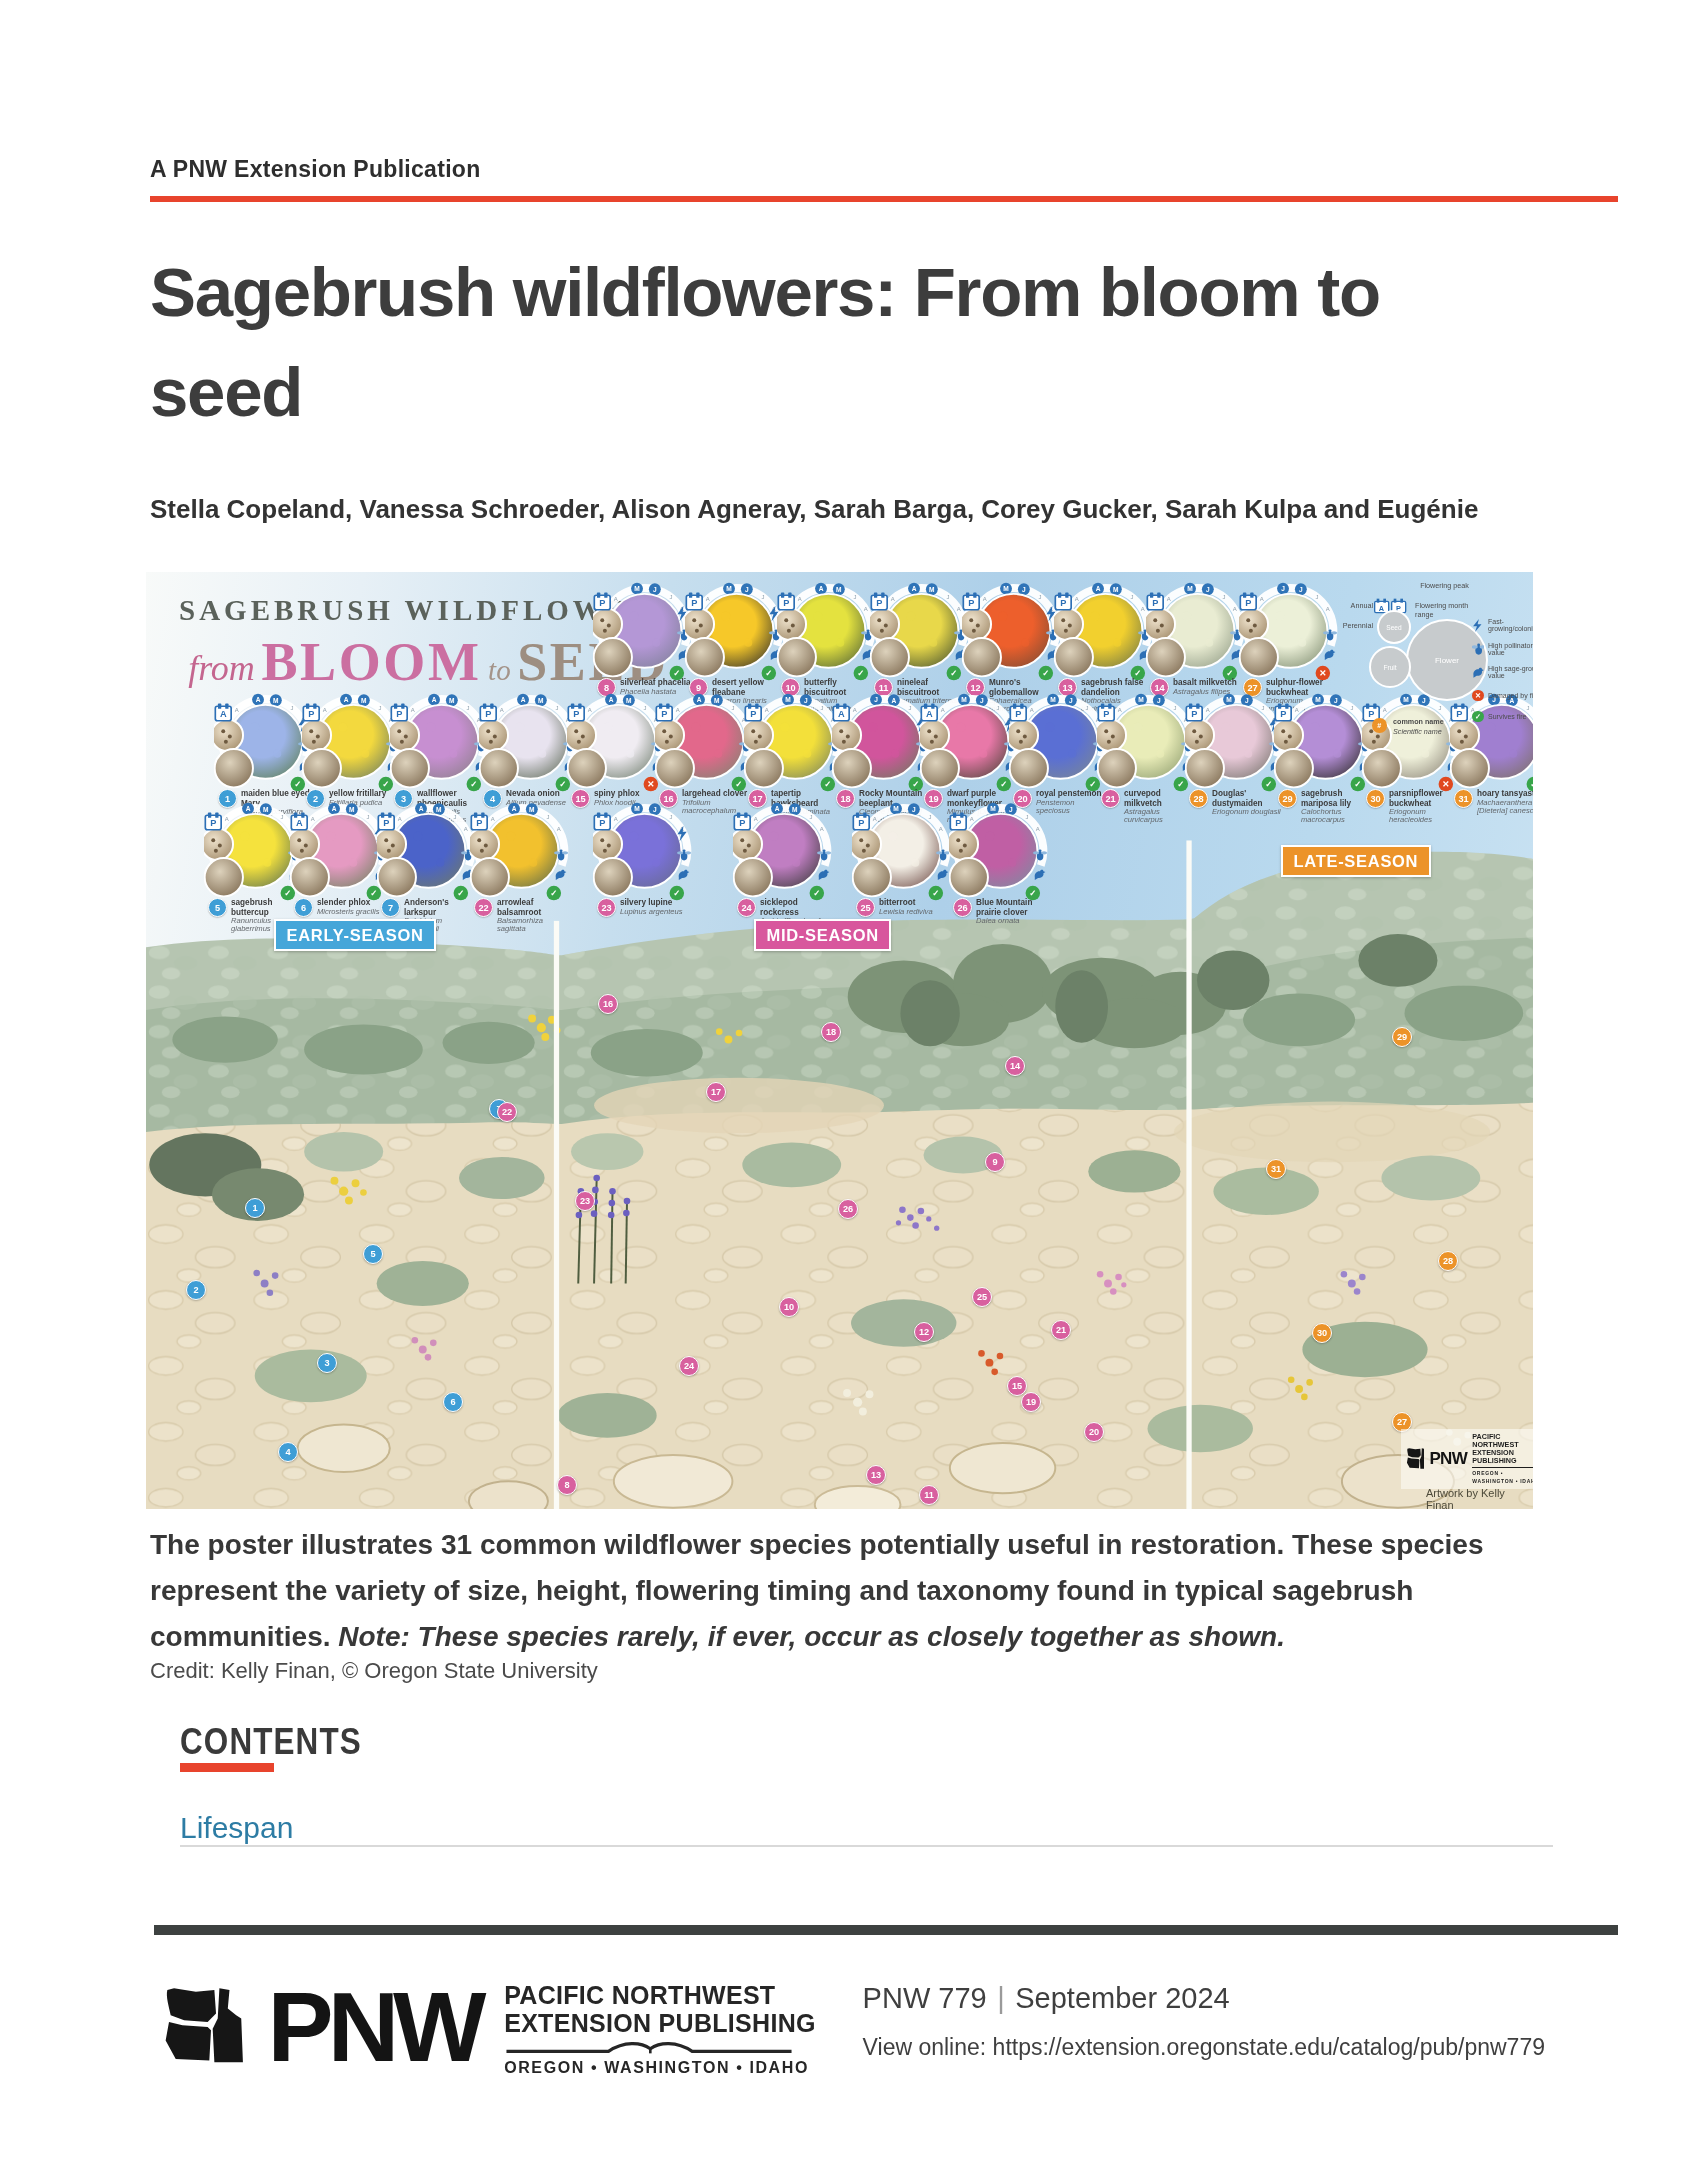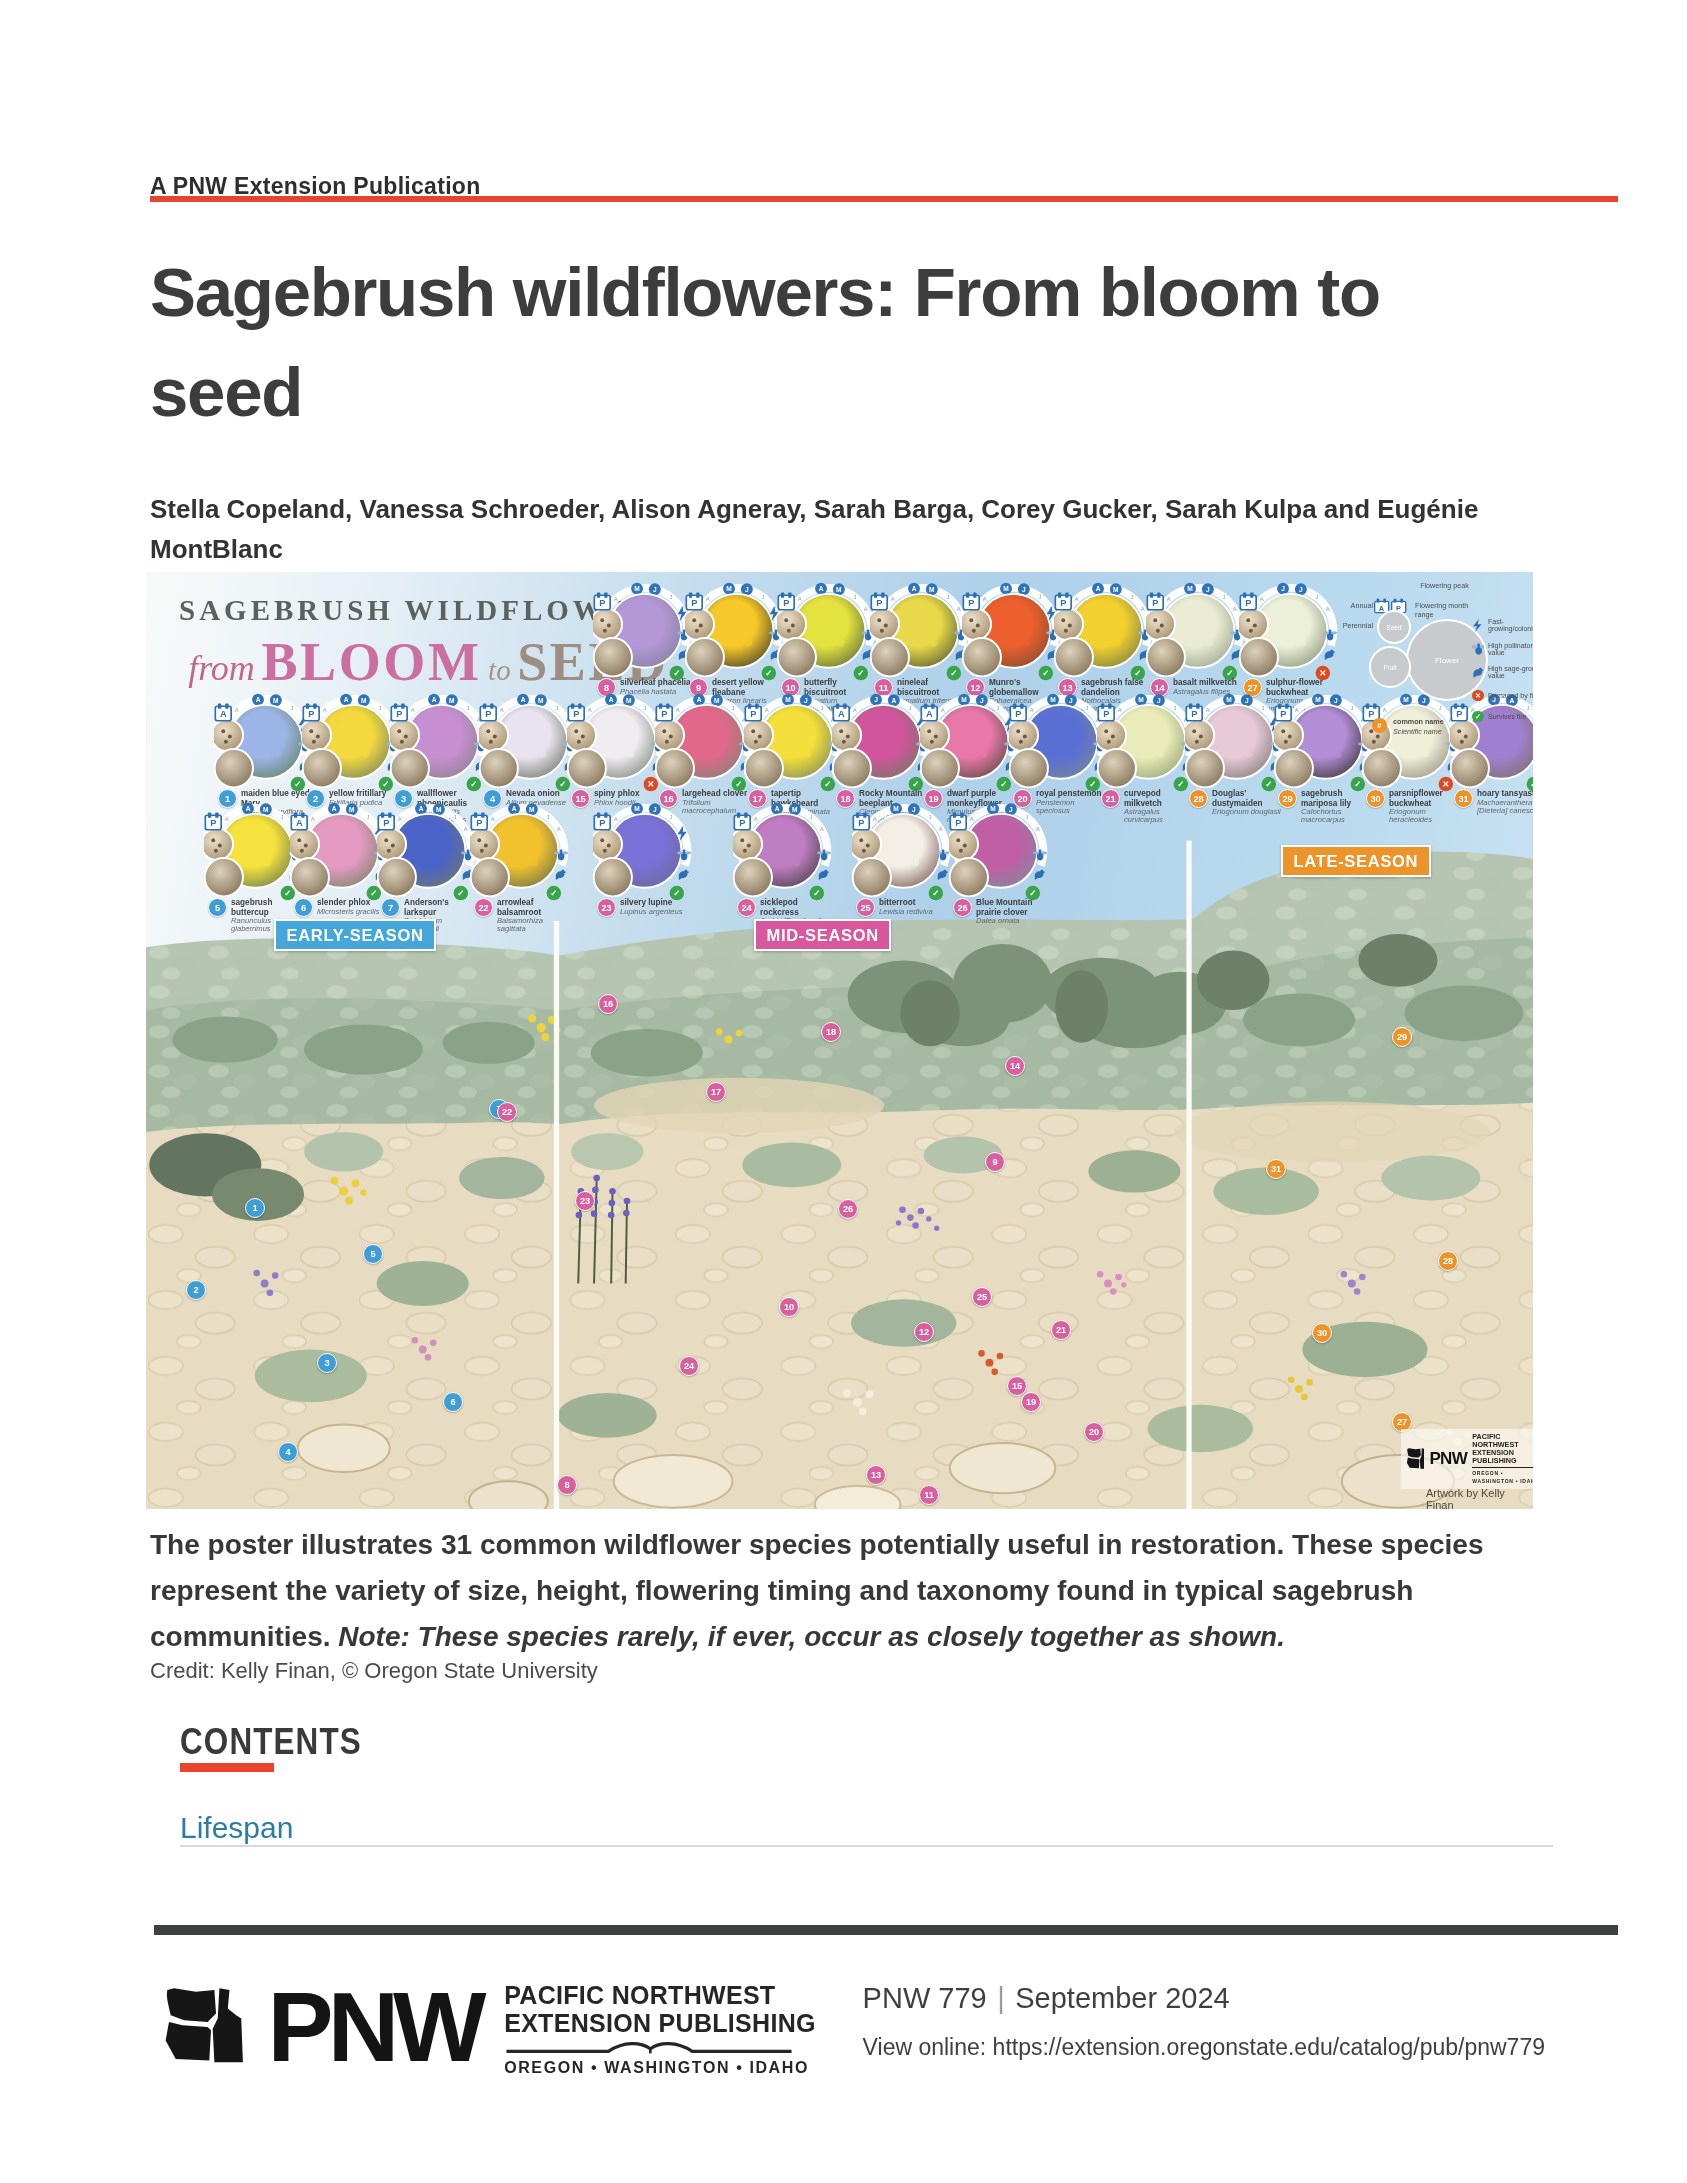--- a/index.html
+++ b/index.html
@@ -8,7 +8,7 @@
   .abs{position:absolute;}
 
   
-  .kicker{left:150px;top:156px;font-size:23px;font-weight:bold;color:#2e2e2e;letter-spacing:0.3px;margin-top:17px;}
+  .kicker{left:150px;top:156px;font-size:23px;font-weight:bold;color:#2e2e2e;letter-spacing:0.3px;}
   .rule-red{left:150px;top:196px;width:1468px;height:6px;background:#e8442d;}
   .doc-title{left:150px;top:243px;width:1476px;font-size:69px;font-weight:bold;
              line-height:100px;letter-spacing:-1.3px;color:#3d3d3d;}

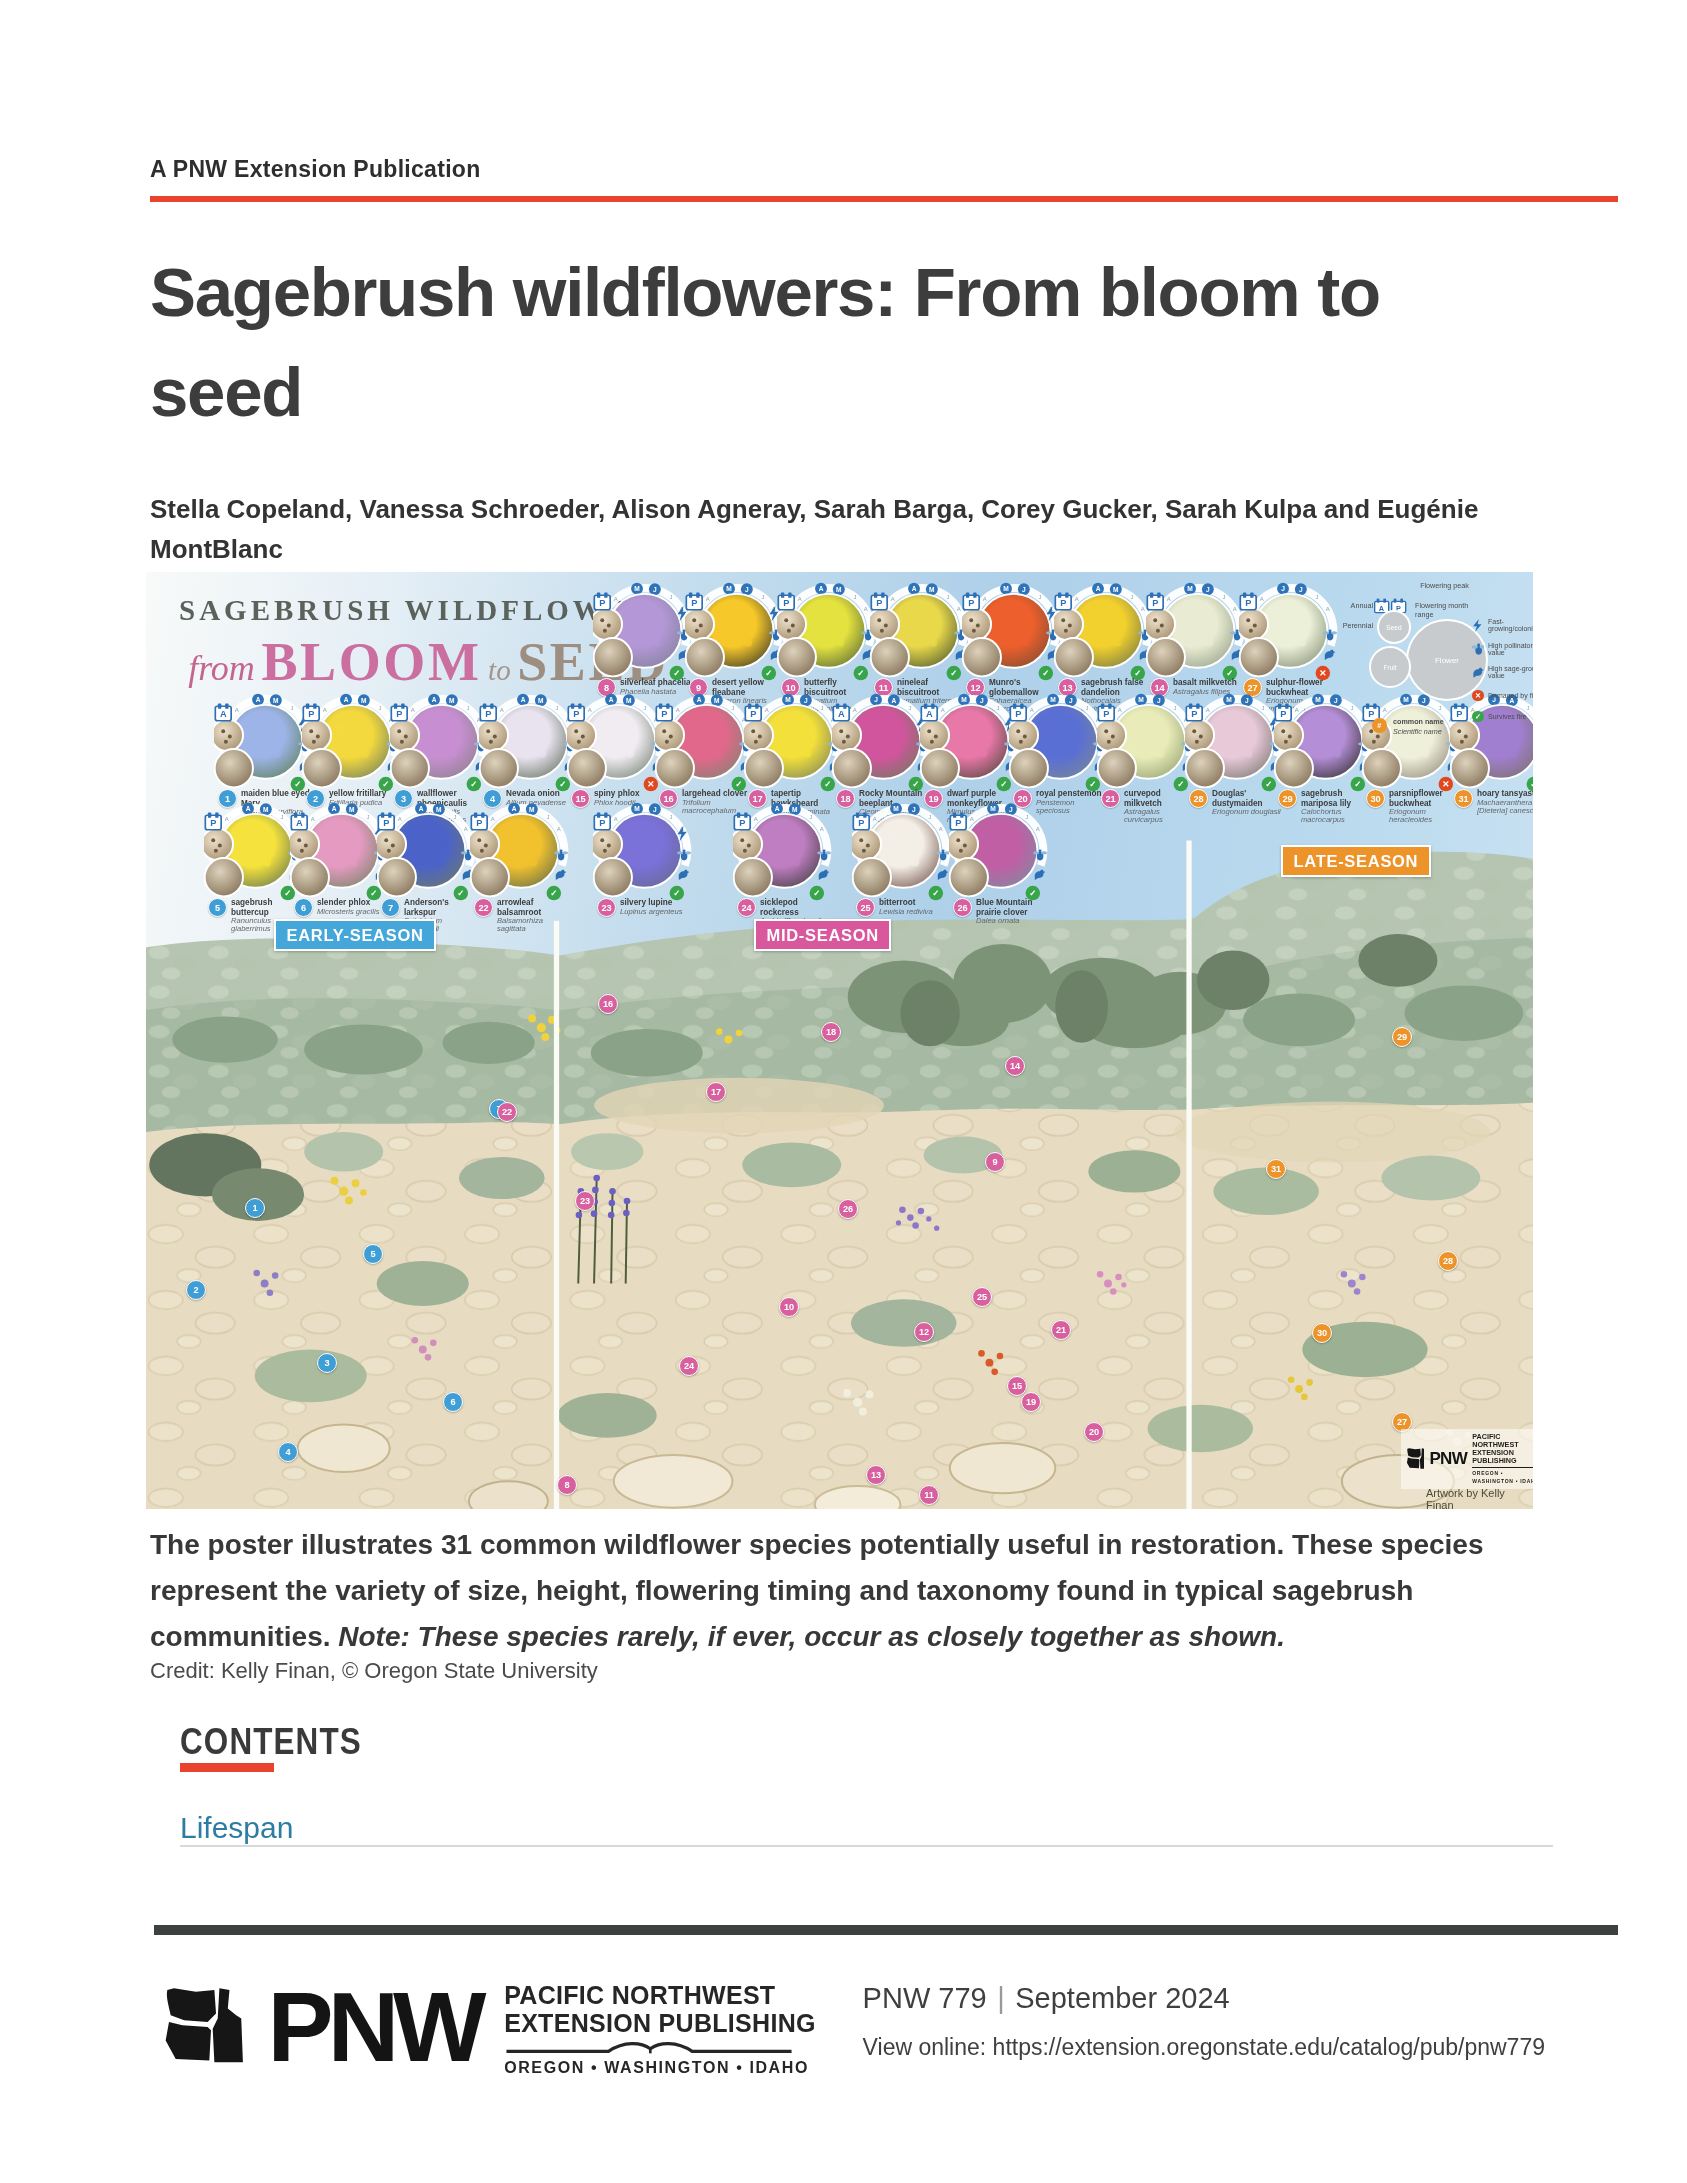--- a/index.html
+++ b/index.html
@@ -101,7 +101,6 @@
   </h1>
   <div class="abs authors">
     <div>Stella Copeland, Vanessa Schroeder, Alison Agneray, Sarah Barga, Corey Gucker, Sarah Kulpa and Eugénie</div>
-    <div>MontBlanc</div>
   </div>
 
   <div class="abs poster">

